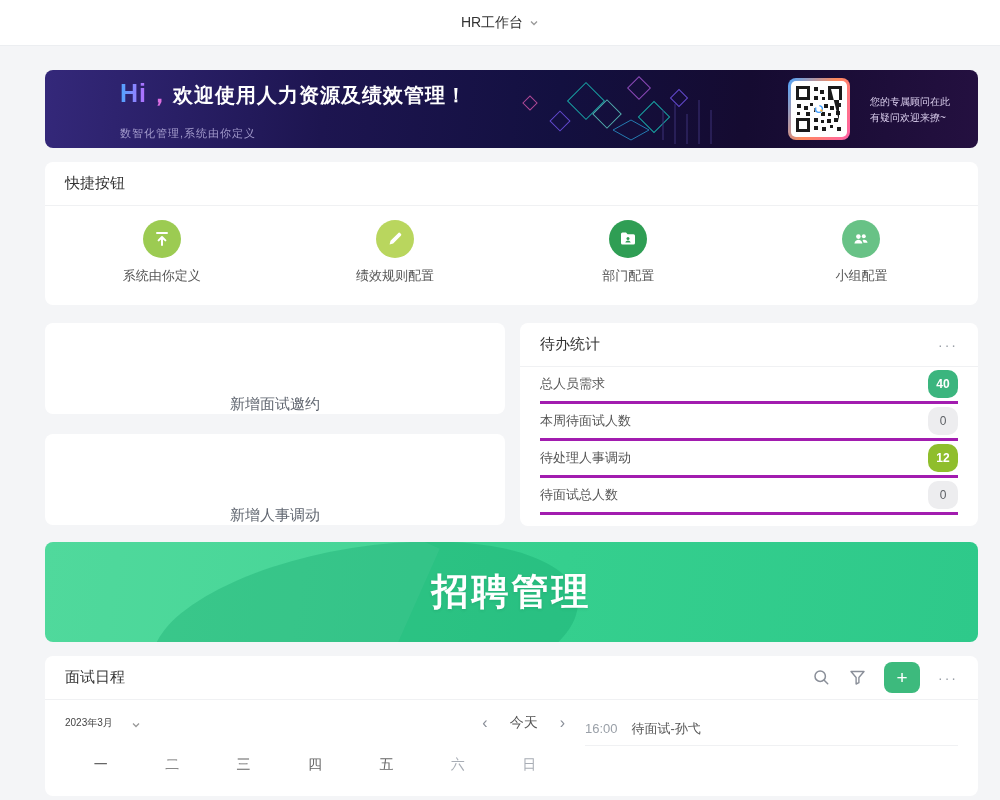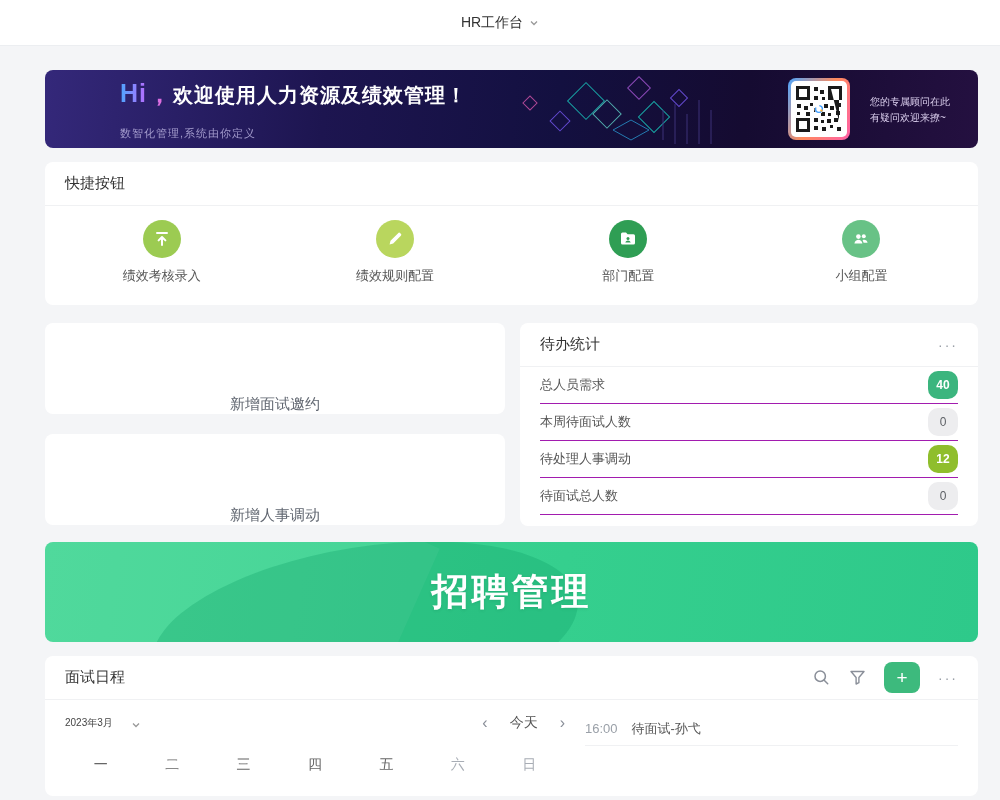--- a/index.html
+++ b/index.html
@@ -193,7 +193,7 @@
                 <path d="M10 16V8.5M10 8l-3.4 3.4M10 8l3.4 3.4" stroke="#fff" stroke-width="2" stroke-linecap="round"></path>
               </svg>
         </span>
-        <span class="quick-label">绩效考核录入</span>
+        <span class="quick-label">系统由你定义</span>
       </div>
       <div class="quick-item">
         <span class="quick-icon" style="background:#b9d65e">

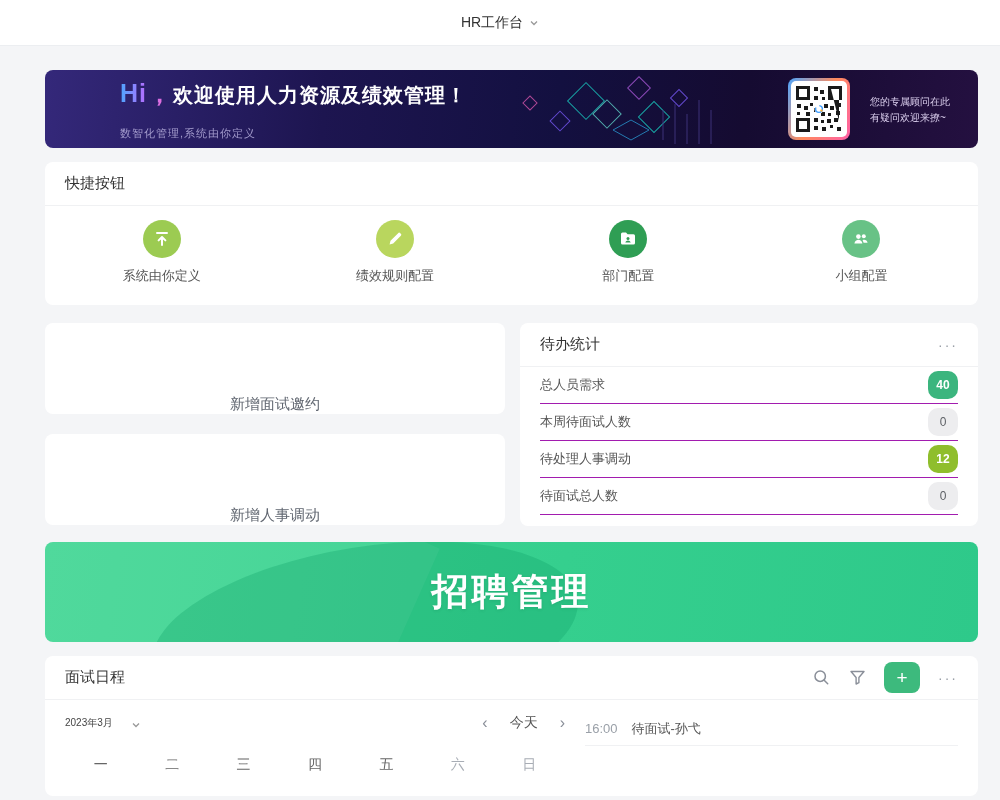--- a/index.html
+++ b/index.html
@@ -58,7 +58,7 @@
   .todo { flex:1; height:203px; }
   .todo-rows { padding:0 20px; }
   .todo-row { height:37px; display:flex; align-items:center; justify-content:space-between;
-    border-bottom:1px solid #a21caf; cursor:default; }
+    border-bottom:3px solid #a21caf; cursor:default; }
   .todo-label { font-size:13px; color:#555; }
   .badge { min-width:30px; height:28px; padding:12px 8px; border-radius:10px; display:flex;
     align-items:center; justify-content:center; font-size:12px; font-weight:bold; color:#fff; }

